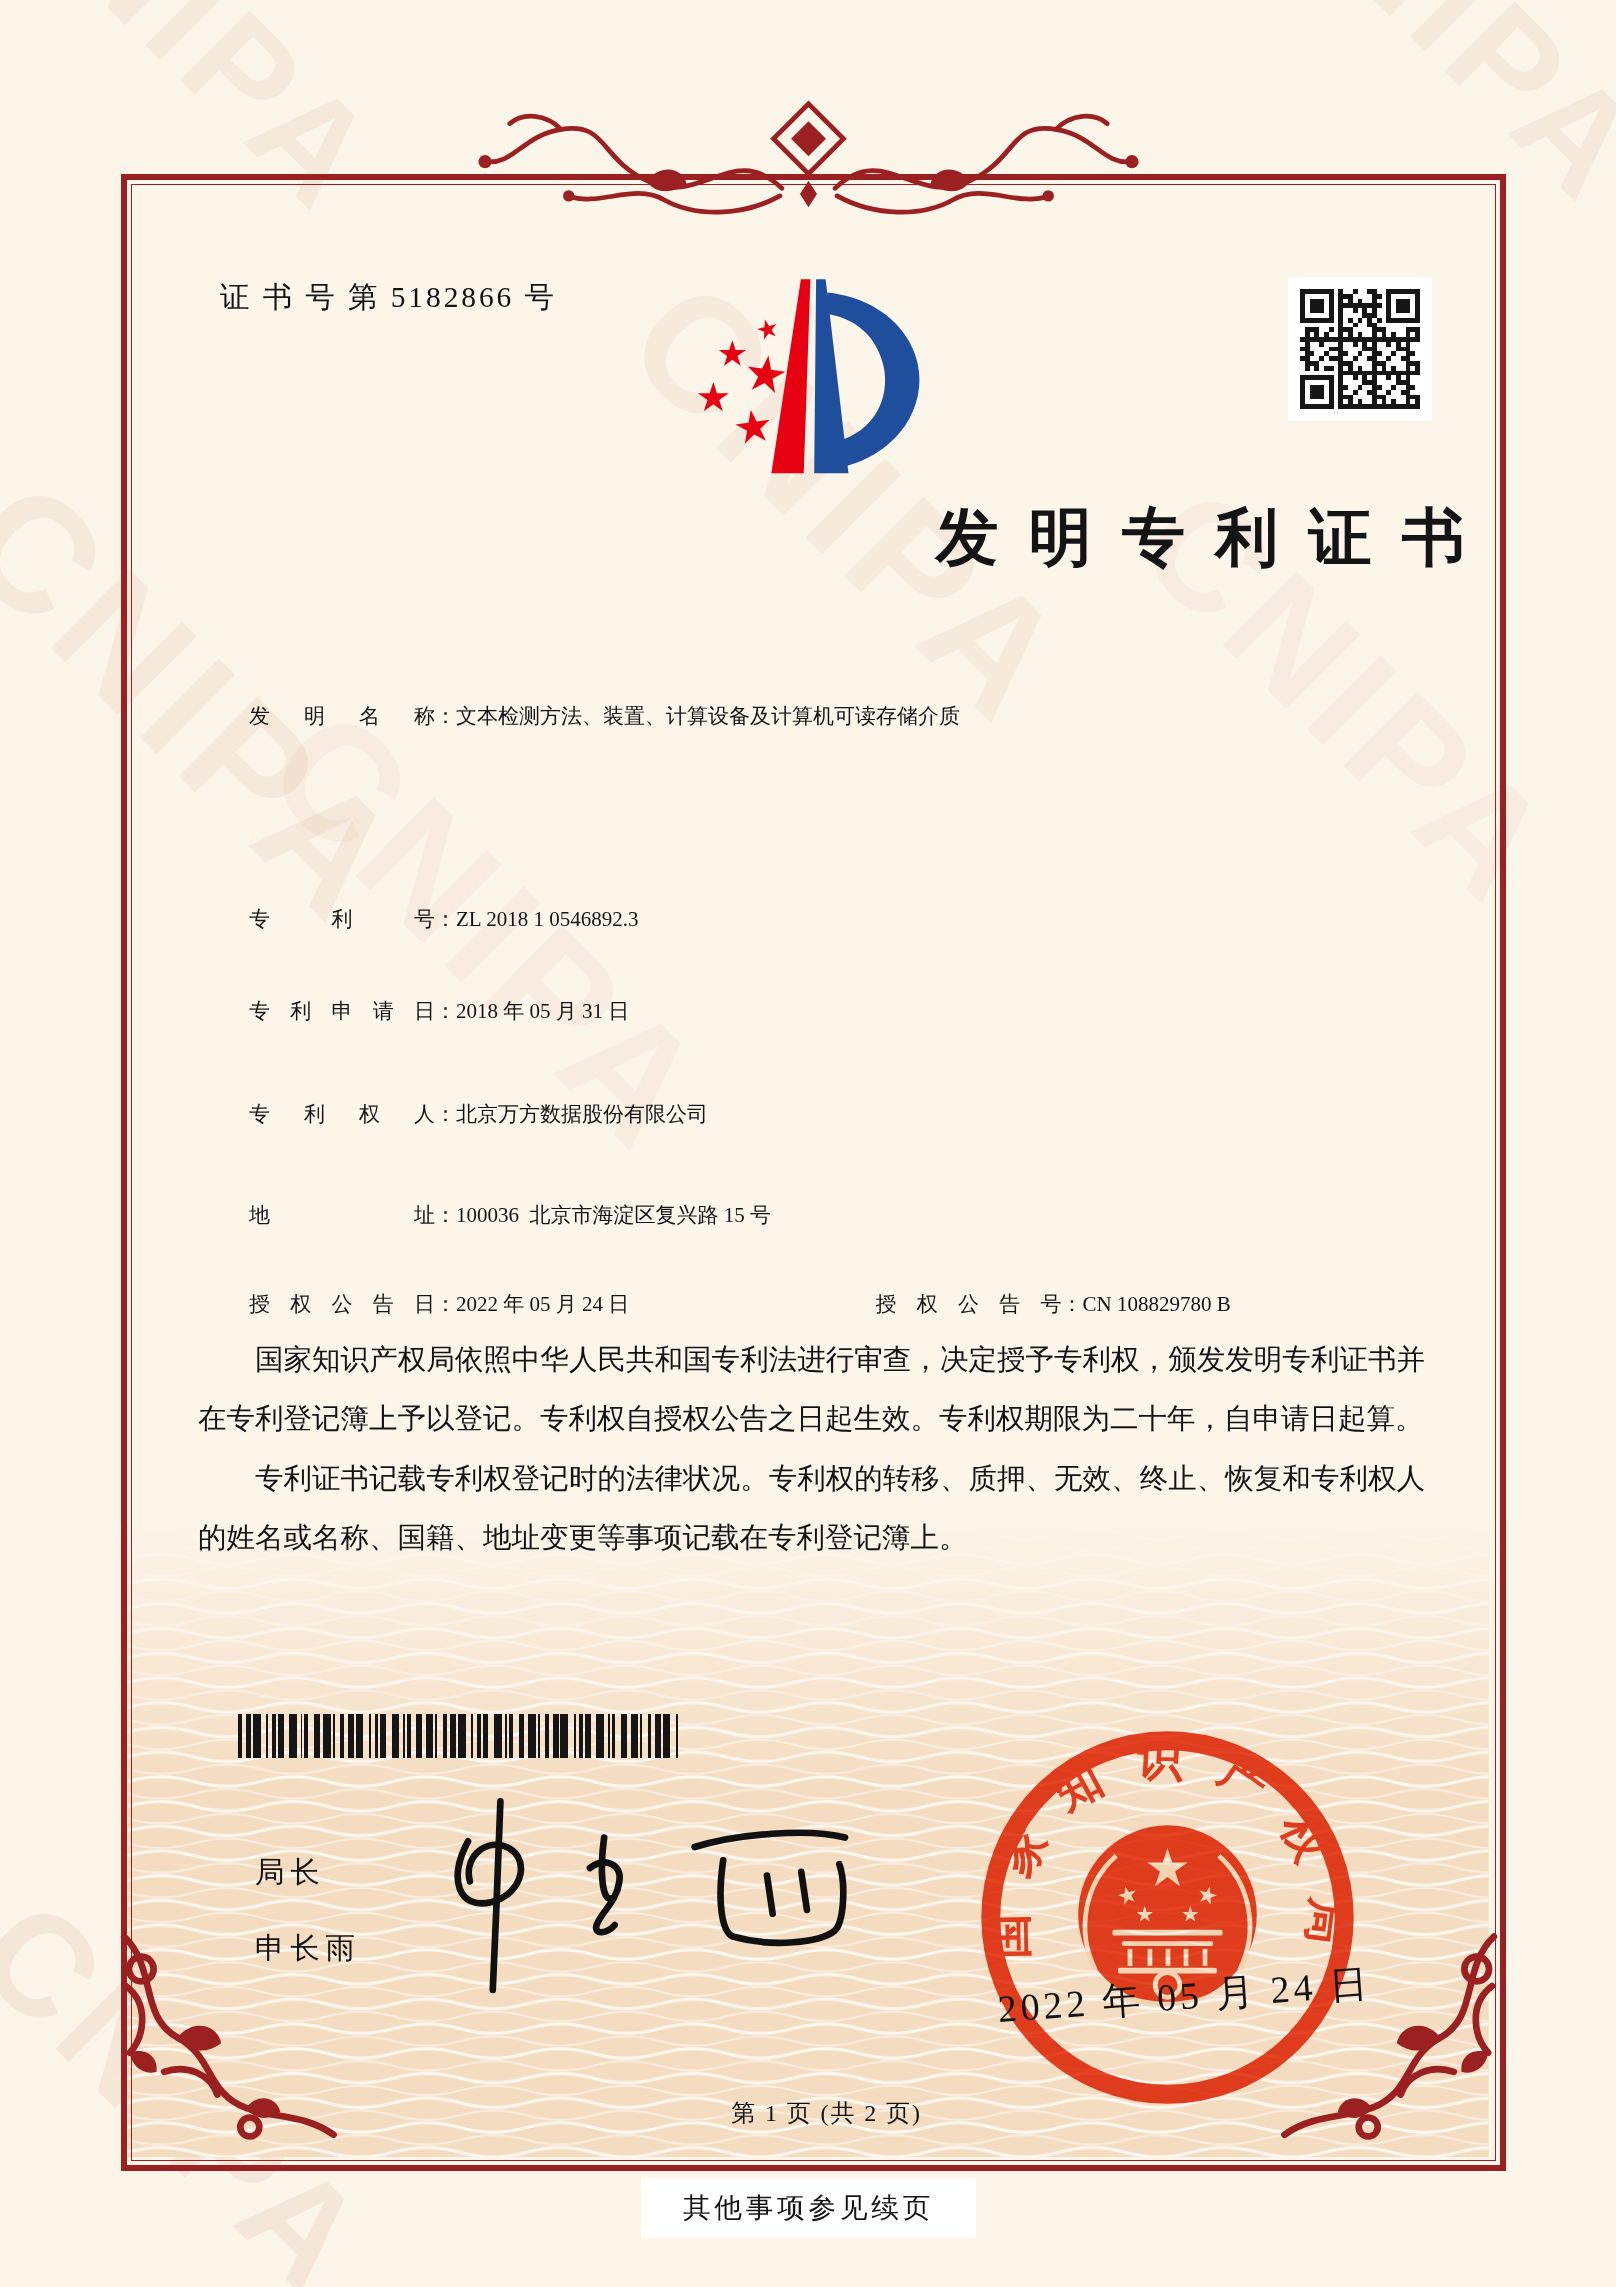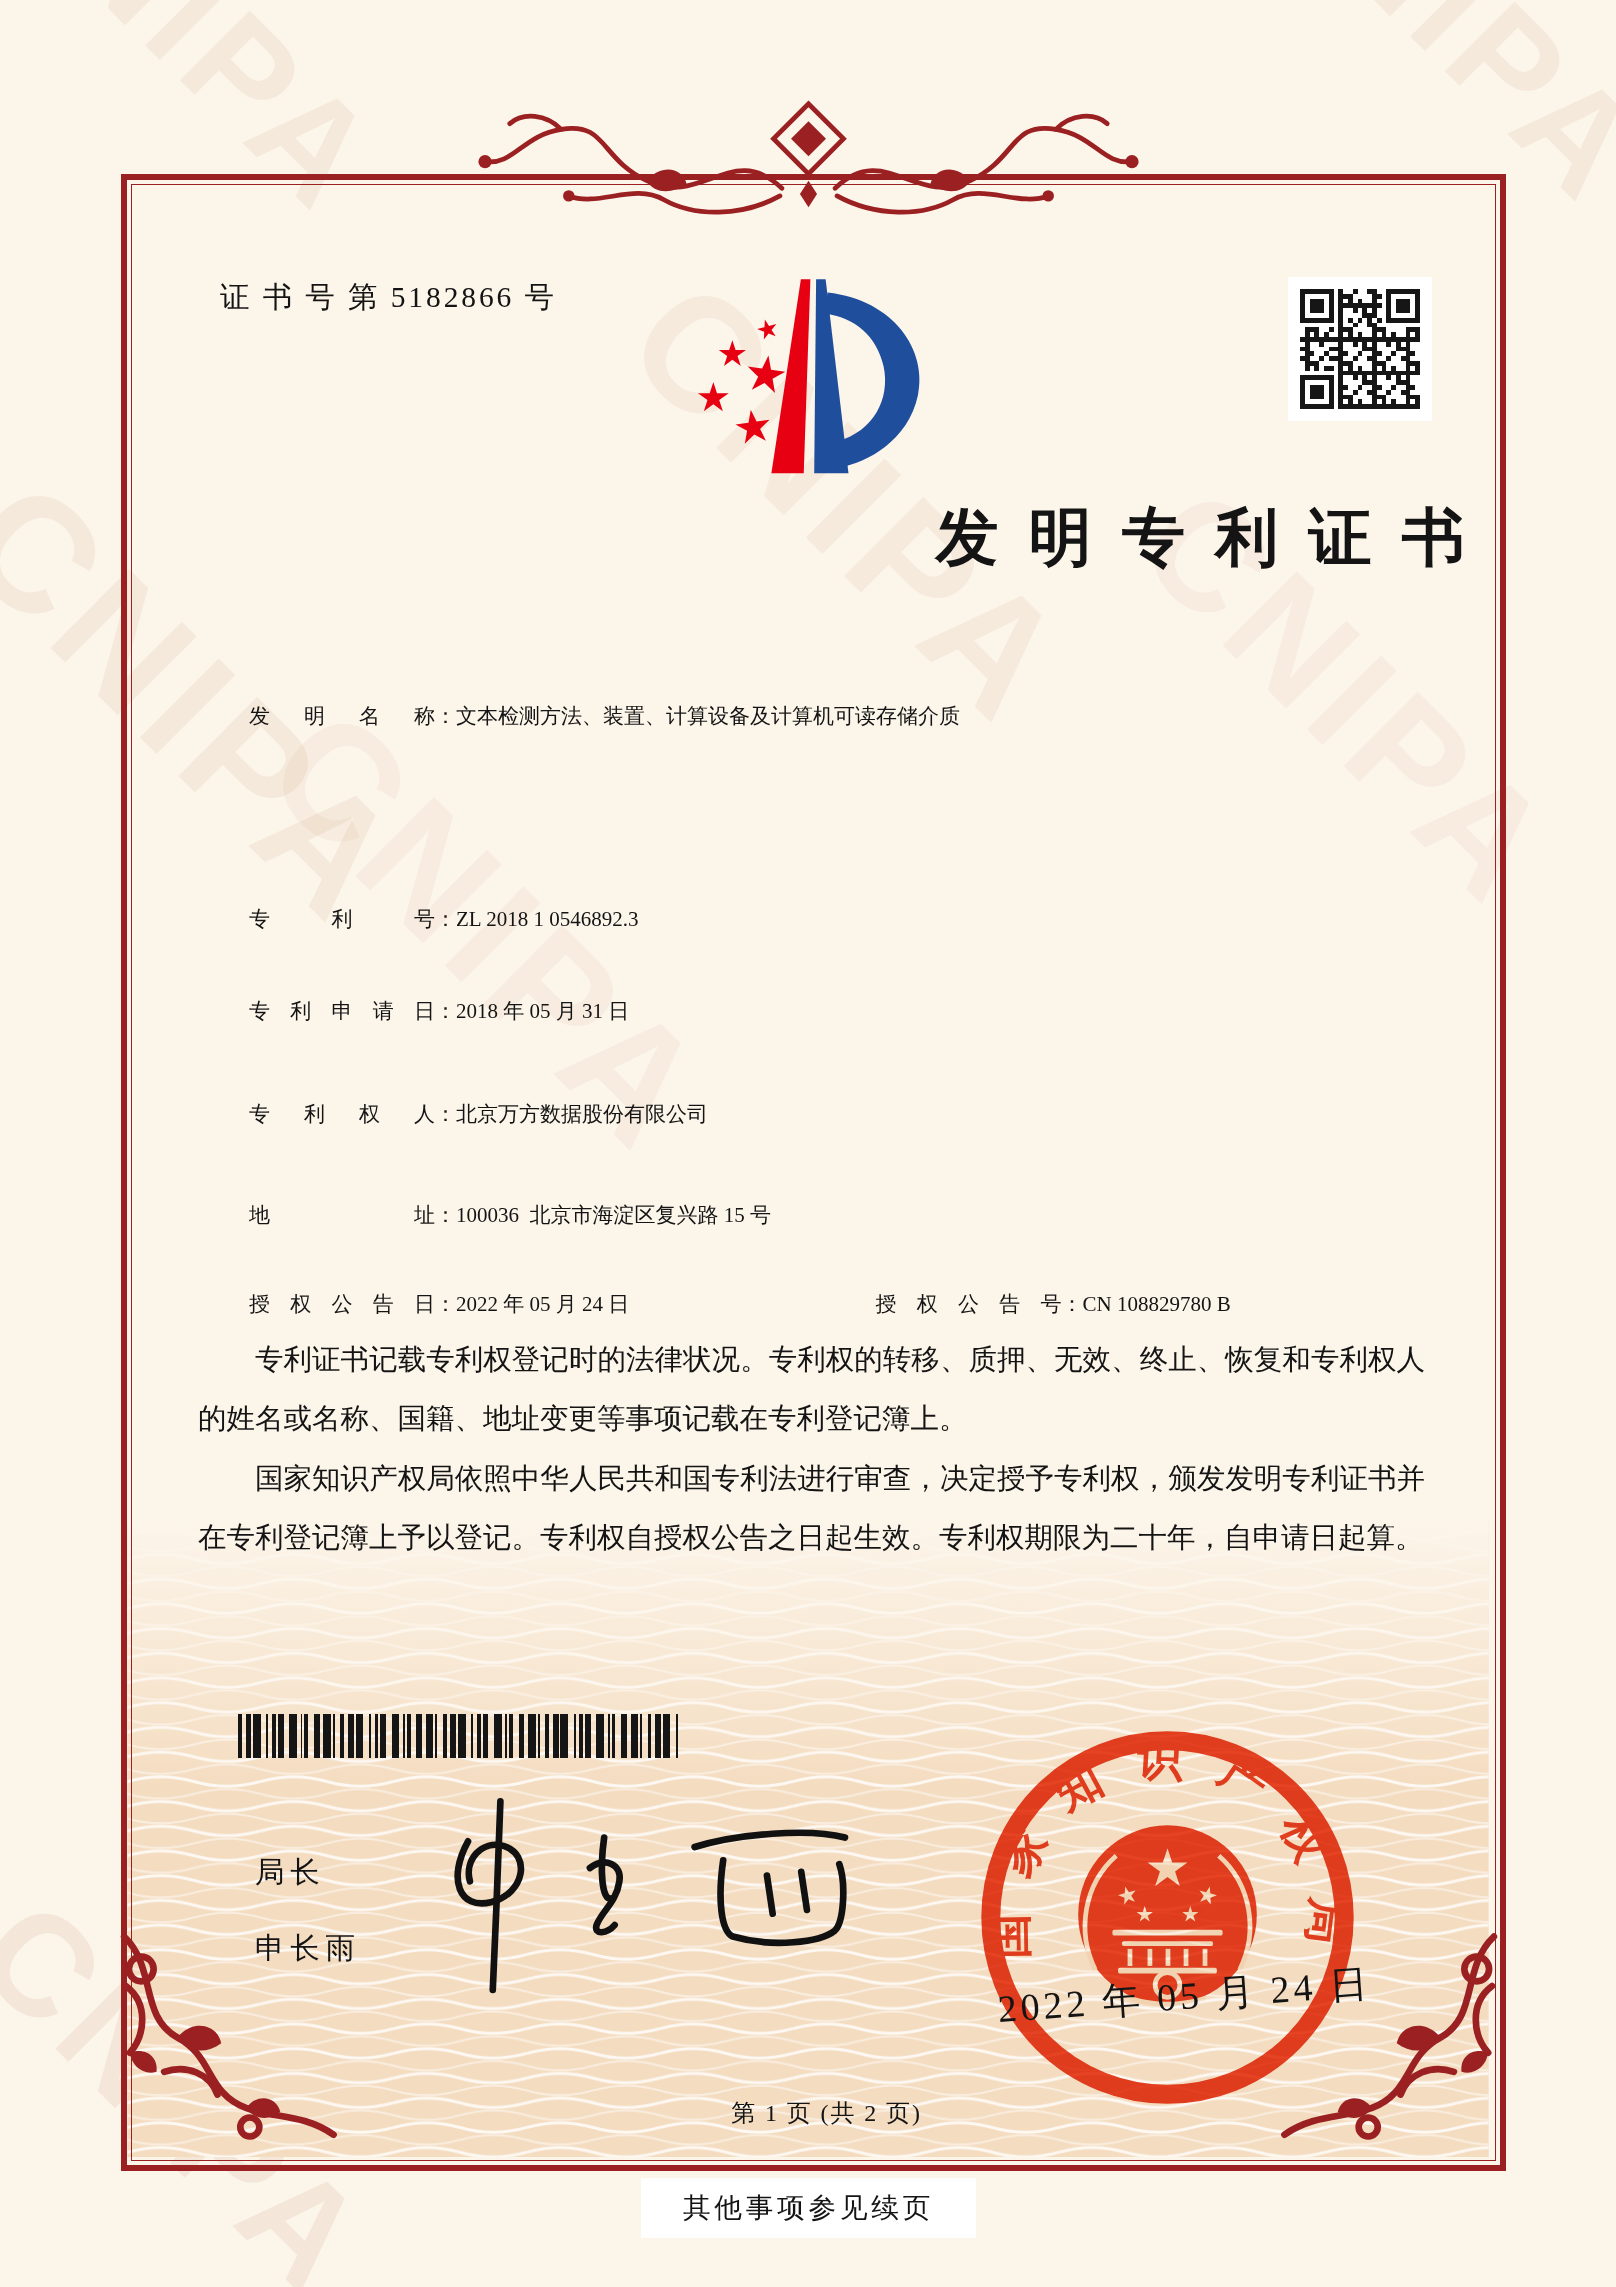--- a/index.html
+++ b/index.html
@@ -831,8 +831,8 @@
   </div>
 
   <div class="abs bodytxt">
+    <p>国家知识产权局依照中华人民共和国专利法进行审查，决定授予专利权，颁发发明专利证书并在专利登记簿上予以登记。专利权自授权公告之日起生效。专利权期限为二十年，自申请日起算。</p>
     <p>专利证书记载专利权登记时的法律状况。专利权的转移、质押、无效、终止、恢复和专利权人的姓名或名称、国籍、地址变更等事项记载在专利登记簿上。</p>
-    <p>国家知识产权局依照中华人民共和国专利法进行审查，决定授予专利权，颁发发明专利证书并在专利登记簿上予以登记。专利权自授权公告之日起生效。专利权期限为二十年，自申请日起算。</p>
   </div>
 
   <div class="abs barcode" id="barcode"><span style="width:3.8px"></span><i style="width:3.8px"></i><span style="width:5.7px"></span><i style="width:1.9px"></i><span style="width:7.6px"></span><i style="width:5.7px"></i><span style="width:1.9px"></span><i style="width:3.8px"></i><span style="width:3.8px"></span><i style="width:1.9px"></i><span style="width:5.7px"></span><i style="width:5.7px"></i><span style="width:7.6px"></span><i style="width:3.8px"></i><span style="width:1.9px"></span><i style="width:1.9px"></i><span style="width:3.8px"></span><i style="width:5.7px"></i><span style="width:5.7px"></span><i style="width:3.8px"></i><span style="width:7.6px"></span><i style="width:1.9px"></i><span style="width:1.9px"></span><i style="width:5.7px"></i><span style="width:3.8px"></span><i style="width:3.8px"></i><span style="width:5.7px"></span><i style="width:1.9px"></i><span style="width:7.6px"></span><i style="width:5.7px"></i><span style="width:1.9px"></span><i style="width:3.8px"></i><span style="width:3.8px"></span><i style="width:1.9px"></i><span style="width:5.7px"></span><i style="width:5.7px"></i><span style="width:7.6px"></span><i style="width:3.8px"></i><span style="width:1.9px"></span><i style="width:1.9px"></i><span style="width:3.8px"></span><i style="width:5.7px"></i><span style="width:5.7px"></span><i style="width:3.8px"></i><span style="width:7.6px"></span><i style="width:1.9px"></i><span style="width:1.9px"></span><i style="width:5.7px"></i><span style="width:3.8px"></span><i style="width:3.8px"></i><span style="width:5.7px"></span><i style="width:1.9px"></i><span style="width:7.6px"></span><i style="width:5.7px"></i><span style="width:1.9px"></span><i style="width:3.8px"></i><span style="width:3.8px"></span><i style="width:1.9px"></i><span style="width:5.7px"></span><i style="width:5.7px"></i><span style="width:7.6px"></span><i style="width:3.8px"></i><span style="width:1.9px"></span><i style="width:1.9px"></i><span style="width:3.8px"></span><i style="width:5.7px"></i><span style="width:5.7px"></span><i style="width:3.8px"></i><span style="width:7.6px"></span><i style="width:1.9px"></i><span style="width:1.9px"></span><i style="width:5.7px"></i><span style="width:3.8px"></span><i style="width:3.8px"></i><span style="width:5.7px"></span><i style="width:1.9px"></i><span style="width:7.6px"></span><i style="width:5.7px"></i><span style="width:1.9px"></span><i style="width:3.8px"></i><span style="width:3.8px"></span><i style="width:1.9px"></i><span style="width:5.7px"></span><i style="width:5.7px"></i><span style="width:7.6px"></span><i style="width:3.8px"></i><span style="width:1.9px"></span><i style="width:1.9px"></i><span style="width:3.8px"></span><i style="width:5.7px"></i><span style="width:5.7px"></span><i style="width:3.8px"></i><span style="width:7.6px"></span><i style="width:1.9px"></i><span style="width:1.9px"></span><i style="width:5.7px"></i><span style="width:3.8px"></span><i style="width:3.8px"></i><span style="width:5.7px"></span><i style="width:1.9px"></i><span style="width:7.6px"></span><i style="width:5.7px"></i><span style="width:1.9px"></span><i style="width:3.8px"></i></div>

